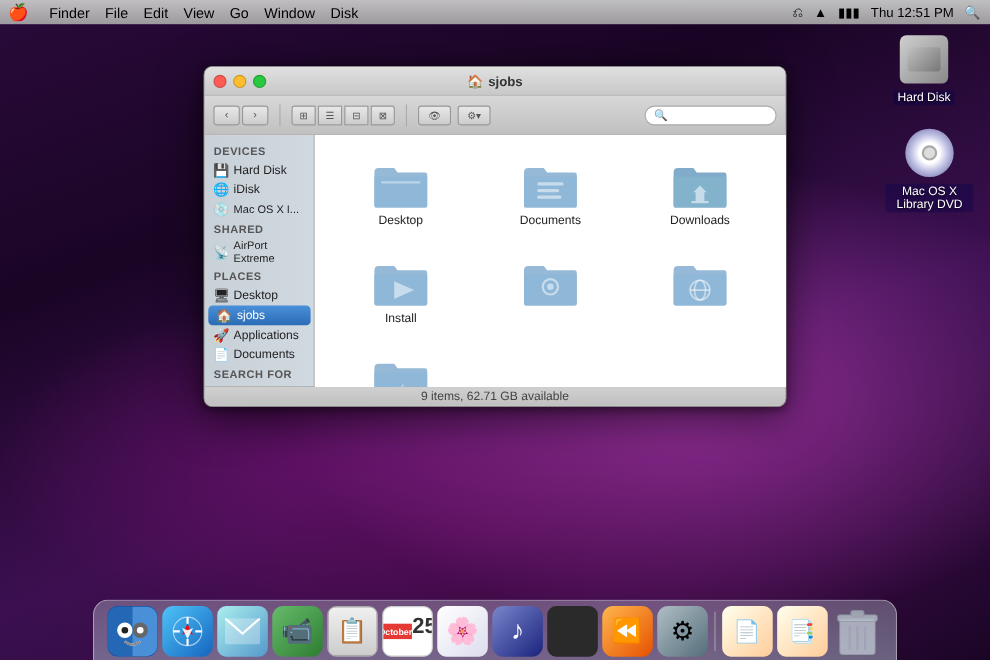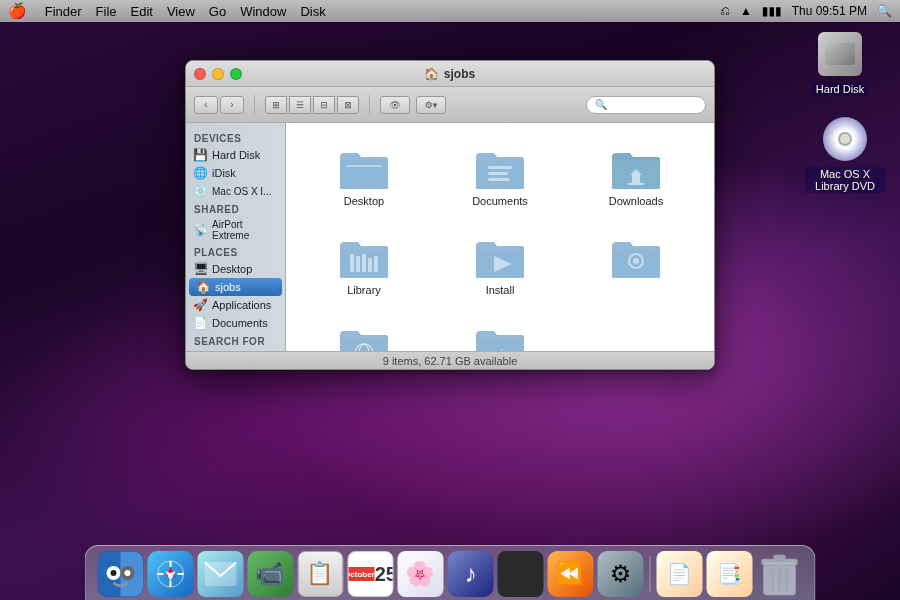--- a/index.html
+++ b/index.html
@@ -414,7 +414,7 @@
     <span>⎌</span>
     <span>▲</span>
     <span>▮▮▮</span>
-    <span>Thu 09:51 PM</span>
+    <span>Thu 12:51 PM</span>
     <span>🔍</span>
   </div>
 </div>

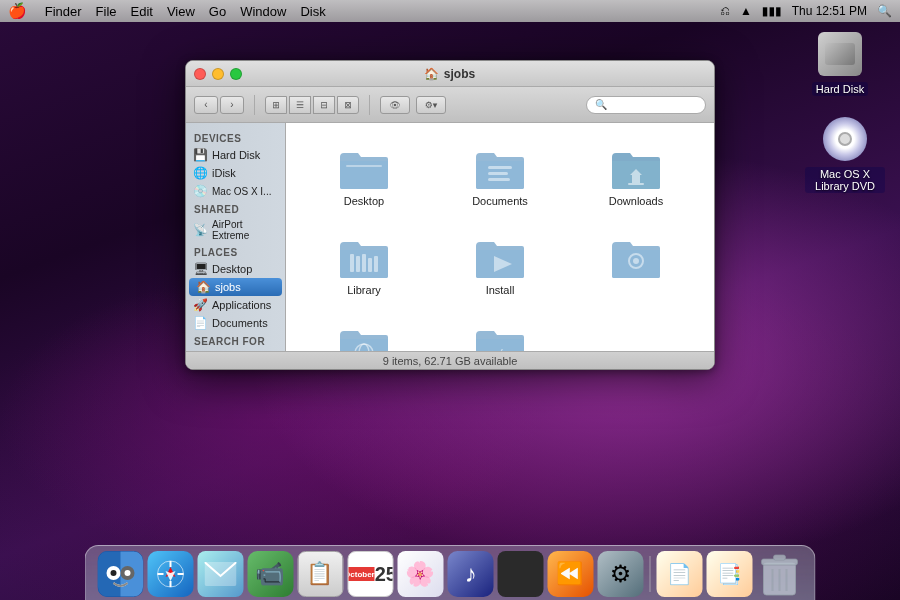--- a/index.html
+++ b/index.html
@@ -558,21 +558,6 @@
           <span class="folder-label">Downloads</span>
         </div>
 
-        <div class="folder-item">
-          <div class="folder-icon">
-            <svg class="folder-svg" viewBox="0 0 52 46">
-              <path d="M2,12 Q2,8 6,8 L20,8 L23,12 L48,12 Q50,12 50,14 L50,42 Q50,44 48,44 L4,44 Q2,44 2,42 Z" fill="#7ba7cc" opacity="0.8"></path>
-              <path d="M2,16 L50,16 L50,42 Q50,44 48,44 L4,44 Q2,44 2,42 Z" fill="#8fb8d8"></path>
-
-              <rect x="12" y="20" width="4" height="18" rx="1" fill="rgba(255,255,255,0.5)"></rect>
-              <rect x="18" y="22" width="4" height="16" rx="1" fill="rgba(255,255,255,0.5)"></rect>
-              <rect x="24" y="20" width="4" height="18" rx="1" fill="rgba(255,255,255,0.5)"></rect>
-              <rect x="30" y="24" width="4" height="14" rx="1" fill="rgba(255,255,255,0.5)"></rect>
-              <rect x="36" y="22" width="4" height="16" rx="1" fill="rgba(255,255,255,0.5)"></rect>
-            </svg>
-          </div>
-          <span class="folder-label">Library</span>
-        </div>
 
         <div class="folder-item">
           <div class="folder-icon">

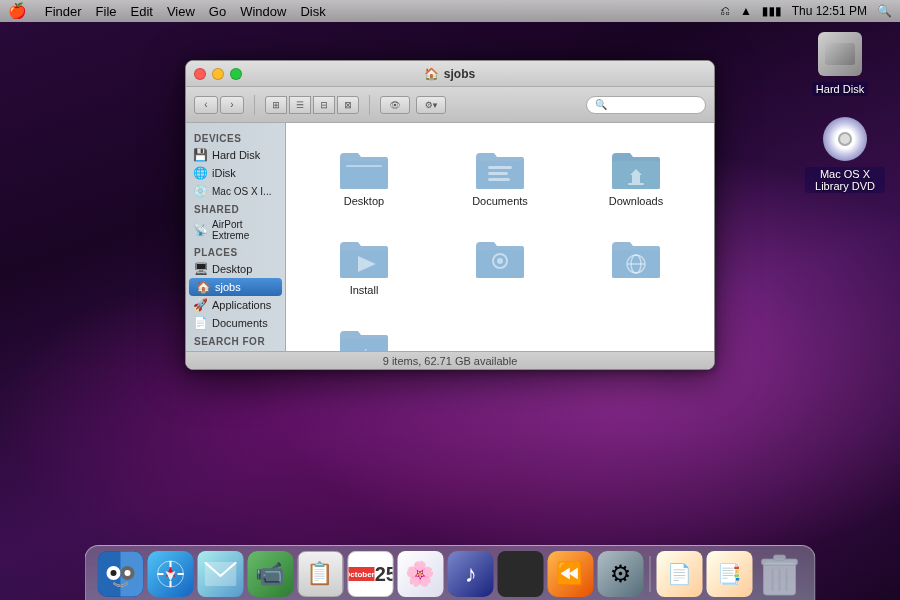--- a/index.html
+++ b/index.html
@@ -678,7 +678,7 @@
       <div style="background:#e53935;width:46px;height:14px;display:flex;align-items:center;justify-content:center;">
         <span style="color:white;font-size:8px;font-weight:bold;">October</span>
       </div>
-      <div style="display:flex;align-items:center;justify-content:center;height:32px;">
+      <div style="display:flex;align-items:flex-start;justify-content:center;height:32px;">
         <span style="font-size:20px;font-weight:bold;color:#333;">25</span>
       </div>
     </div>

